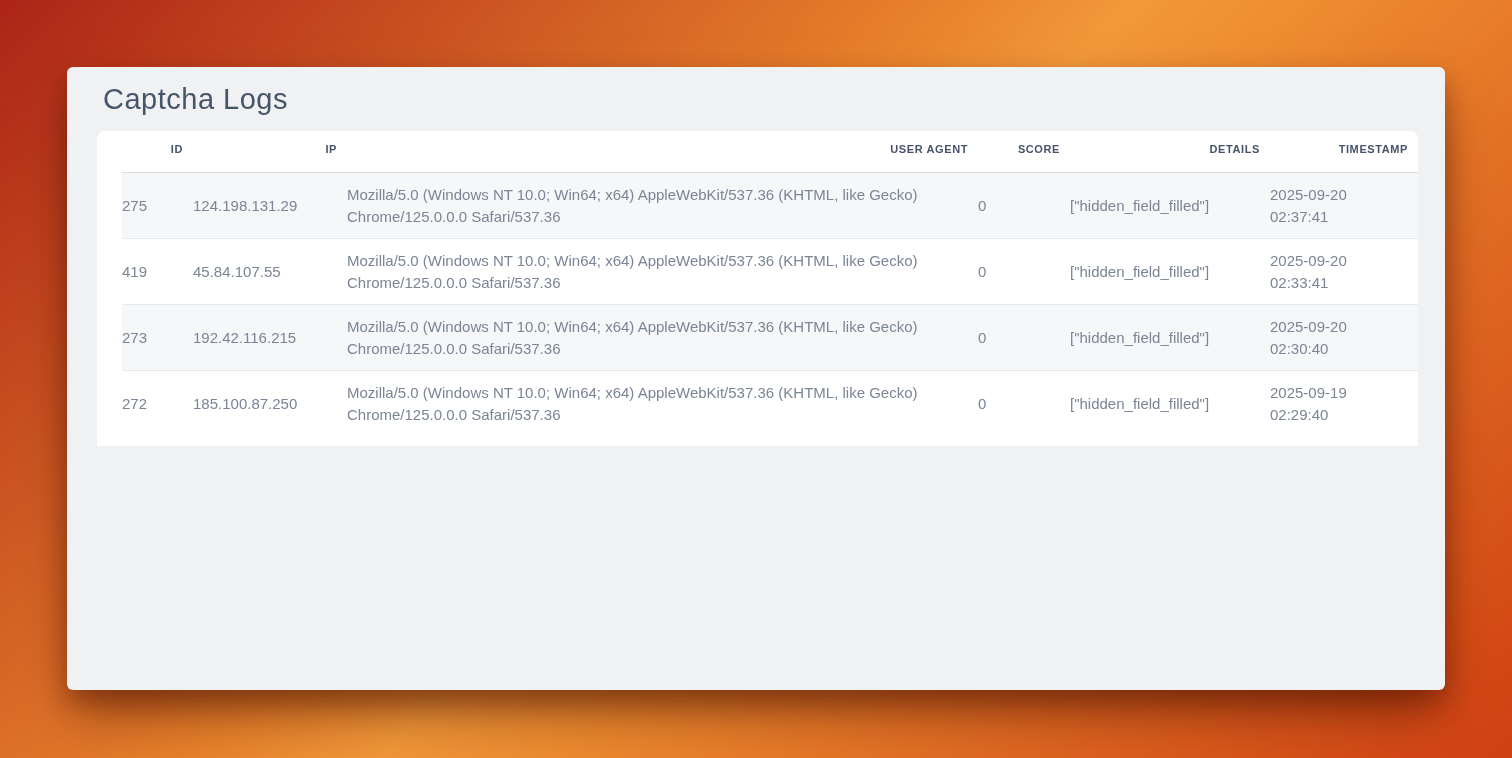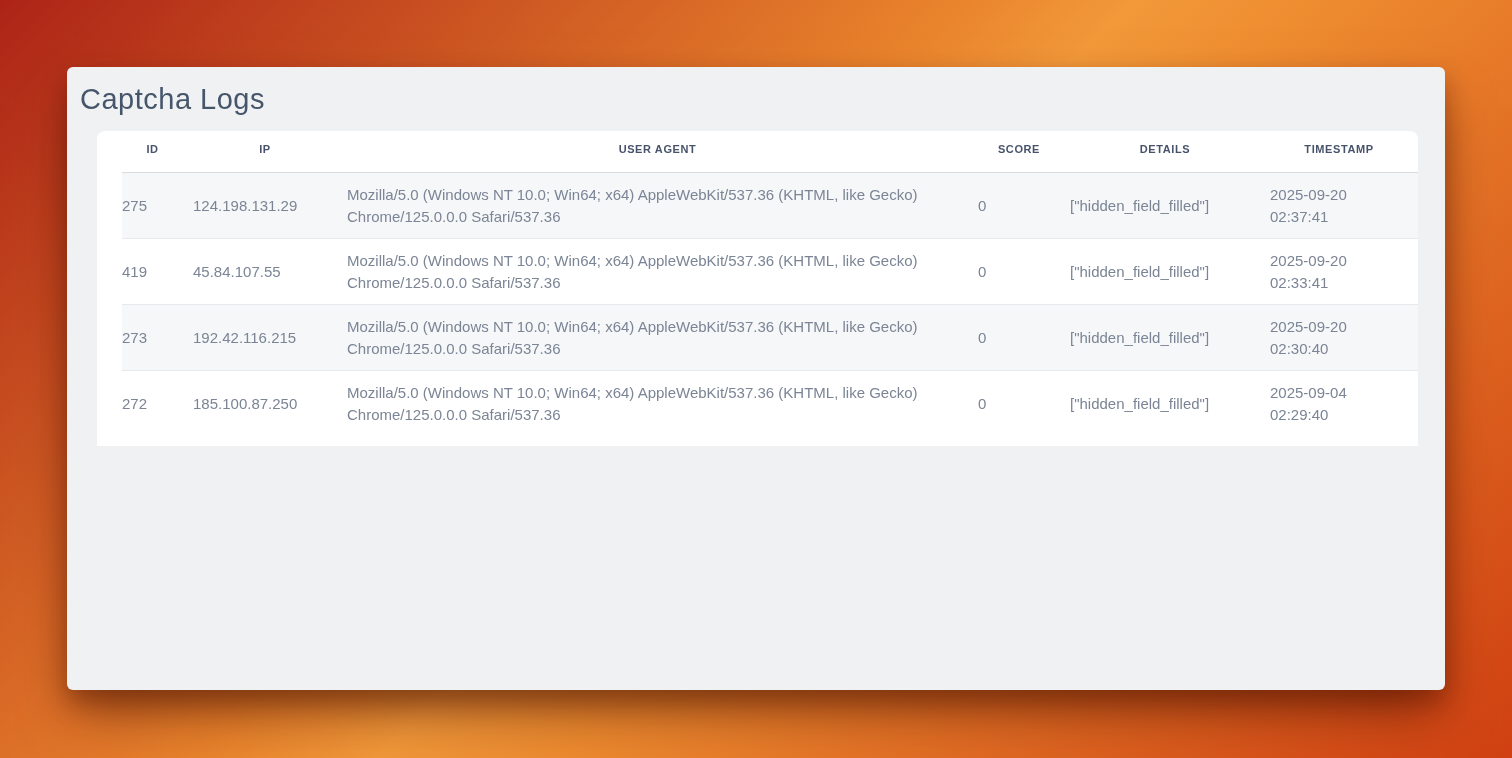--- a/index.html
+++ b/index.html
@@ -22,7 +22,7 @@
   }
   .page-title {
     margin: 0;
-    padding: 15px 30px 14px 13px;
+    padding: 15px 30px 14px 36px;
     font-size: 29px;
     line-height: 35px;
     font-weight: 500;

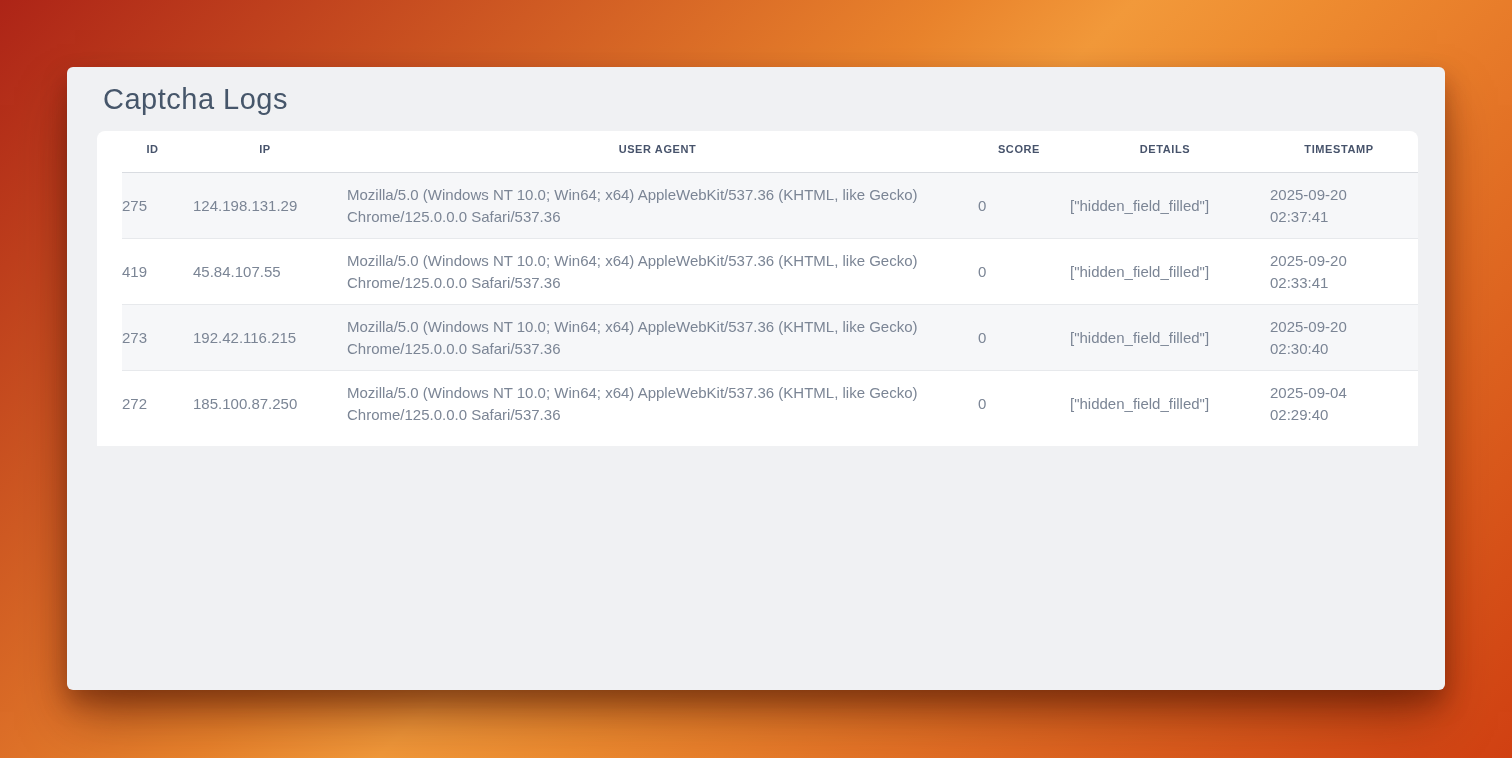--- a/index.html
+++ b/index.html
@@ -48,7 +48,7 @@
   col.col-details   { width: 200px; }
   col.col-timestamp { width: 148px; }
   thead th {
-    text-align: center;
+    text-align: right;
     font-size: 11px;
     line-height: 15px;
     font-weight: 700;

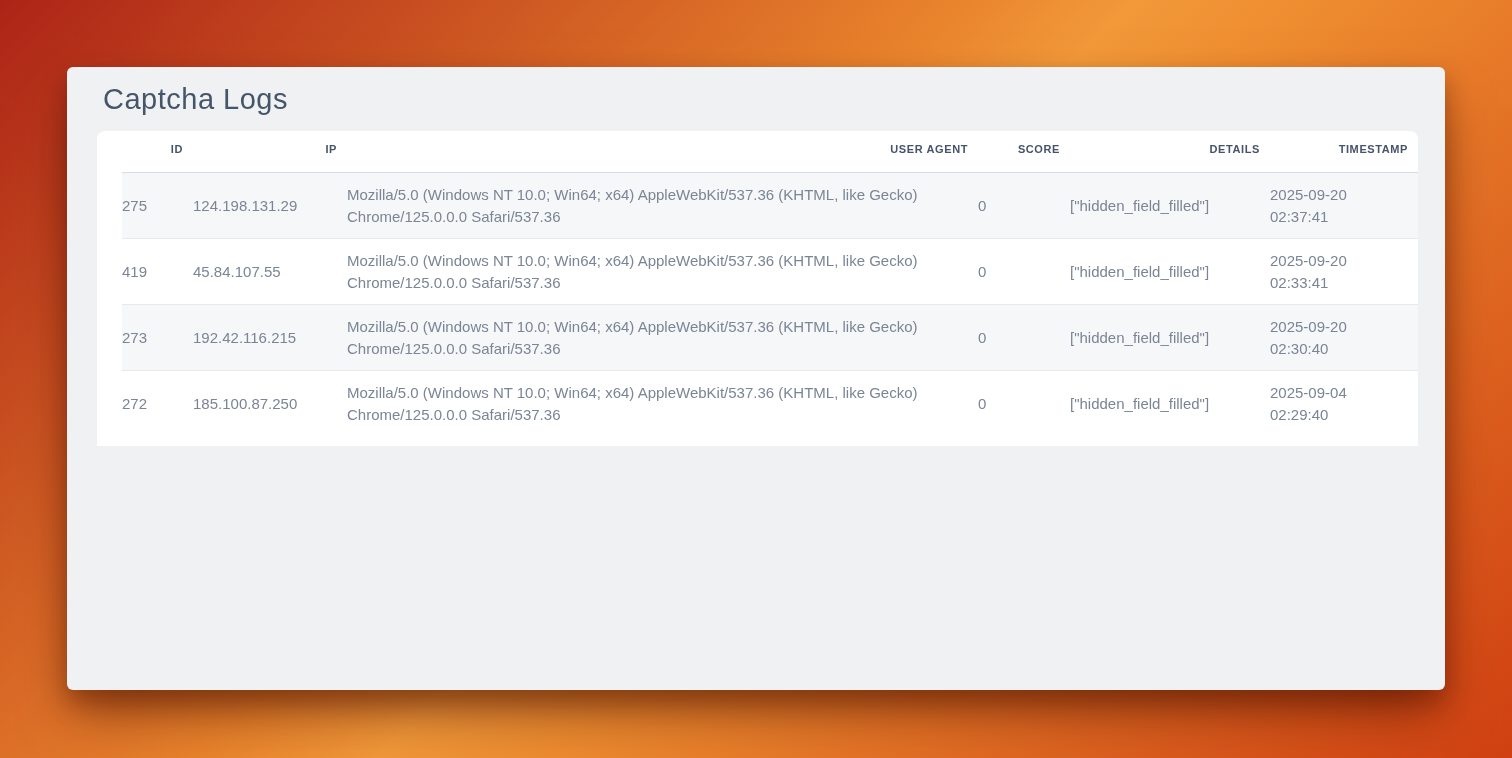--- a/index.html
+++ b/index.html
@@ -136,7 +136,7 @@
     <td>Mozilla/5.0 (Windows NT 10.0; Win64; x64) AppleWebKit/537.36 (KHTML, like Gecko) Chrome/125.0.0.0 Safari/537.36</td>
     <td>0</td>
     <td>["hidden_field_filled"]</td>
-    <td>2025-09-04 02:29:40</td>
+    <td>2025-09-19 02:29:40</td>
   </tr>
 
 </tbody>

